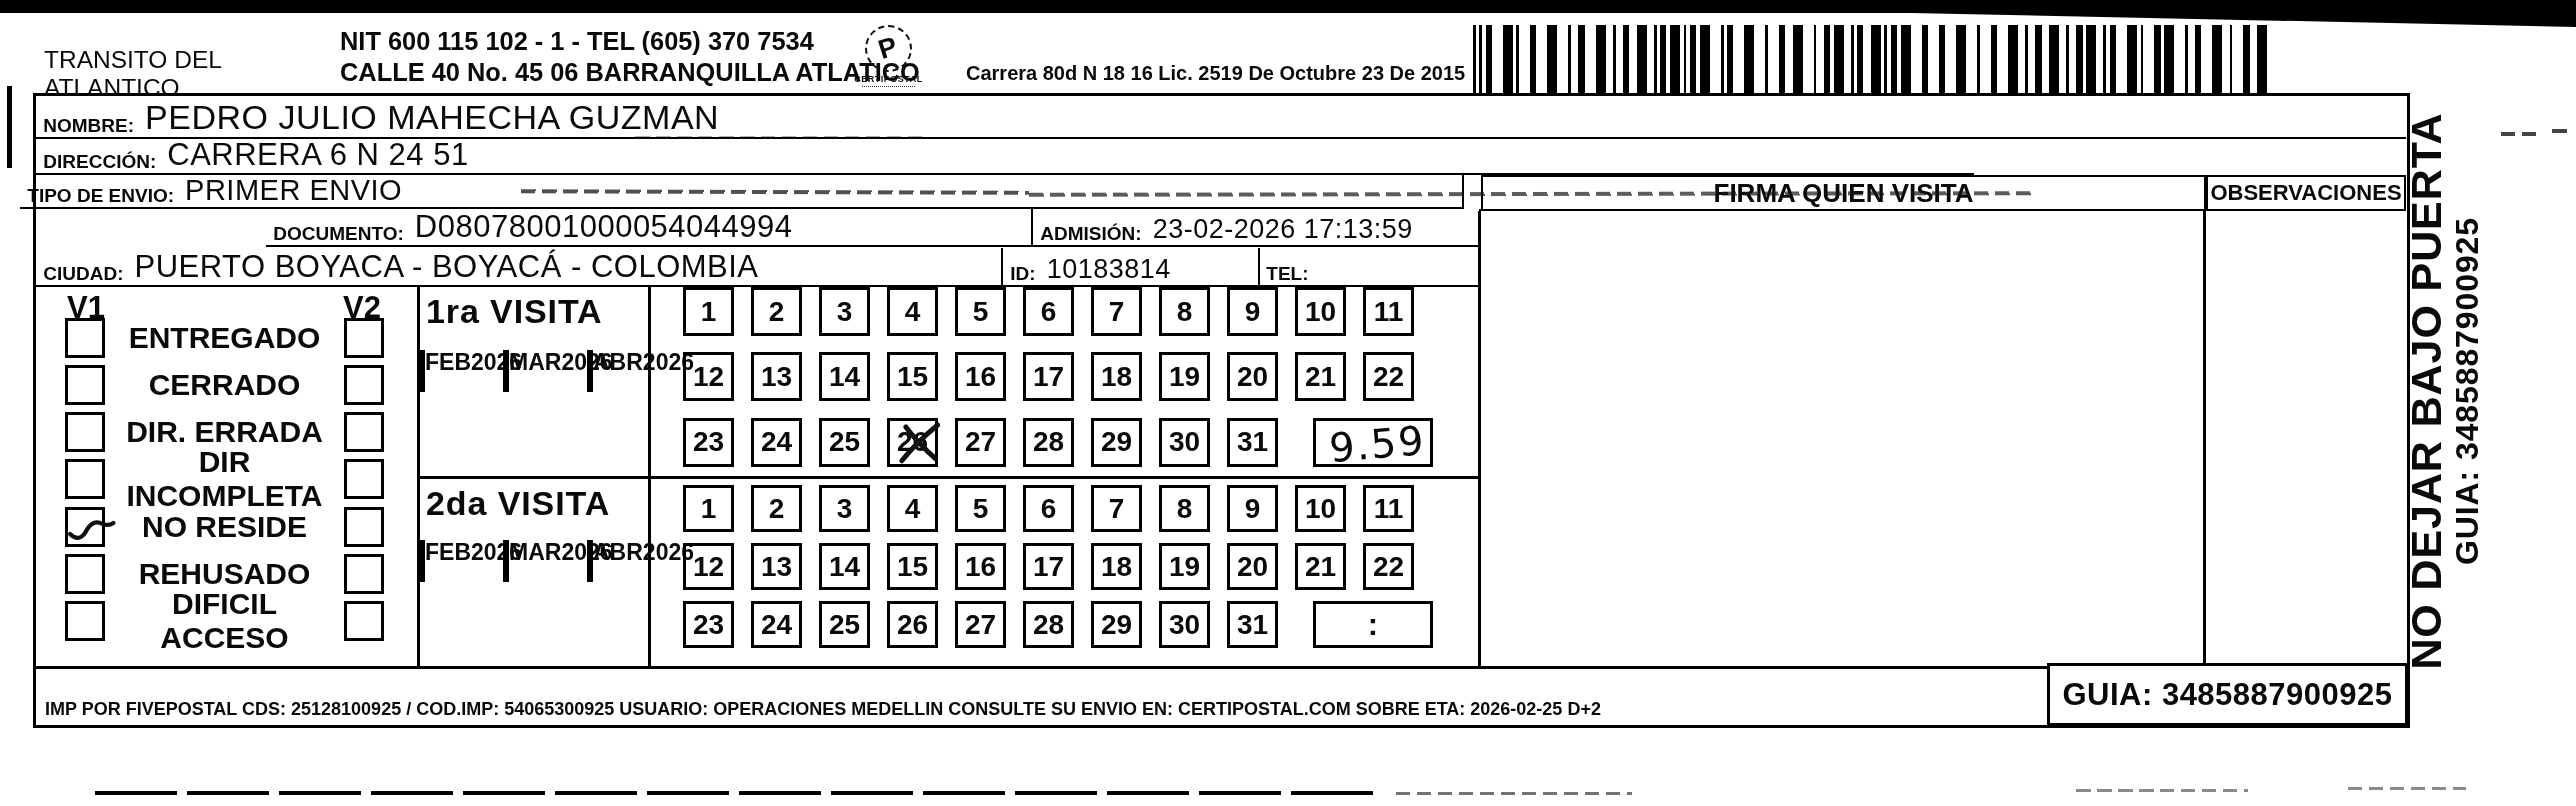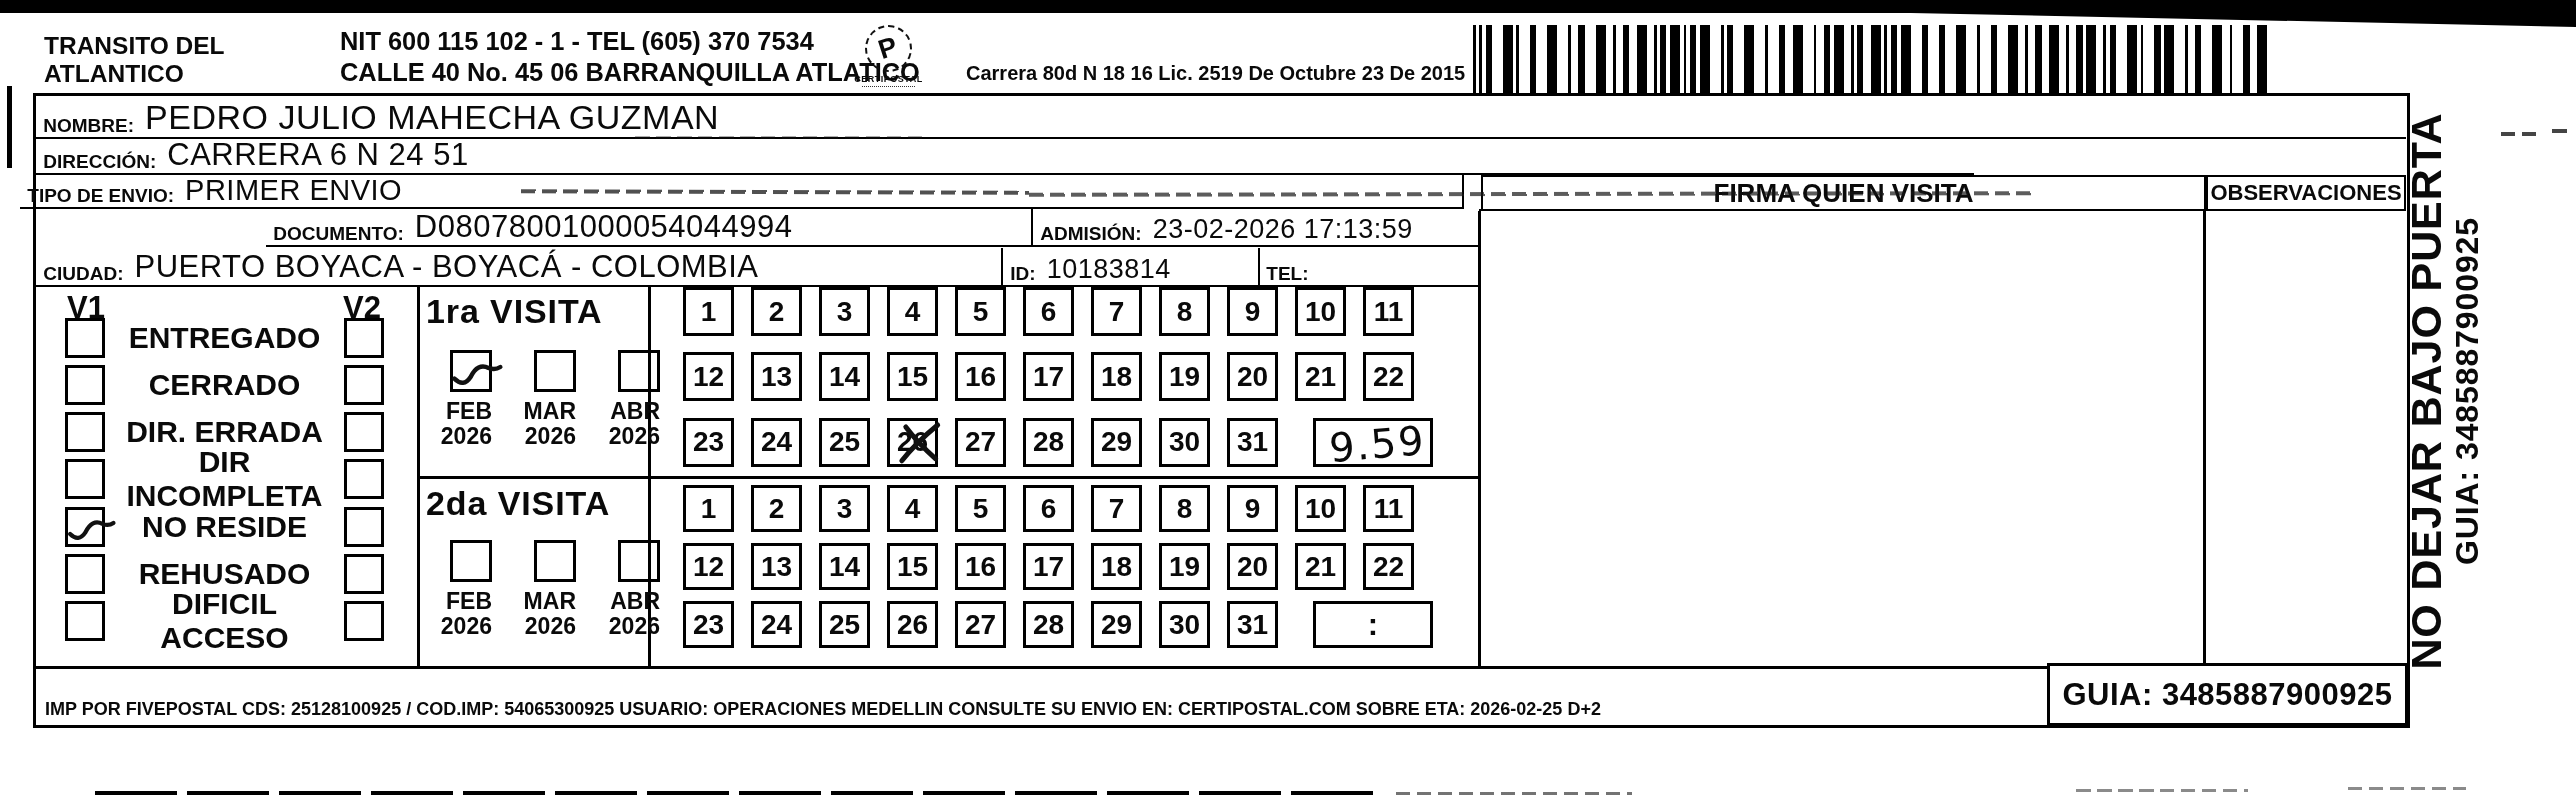--- a/index.html
+++ b/index.html
@@ -16,7 +16,7 @@
            clip-path:polygon(0 0,100% 0,100% 100%,0 46%)}
 
   
-  .hdr-co{position:absolute;left:44px;top:32px;font-size:24.5px;font-weight:700;line-height:28px}
+  .hdr-co{position:absolute;left:44px;top:46px;font-size:24.5px;font-weight:400;line-height:28px}
   .hdr-nit{position:absolute;left:340px;top:27px;font-size:25.4px;font-weight:700}
   .hdr-calle{position:absolute;left:340px;top:58px;font-size:25.4px;font-weight:700}
   .hdr-c1{position:absolute;left:966px;top:27px;font-size:25.4px;font-weight:700}

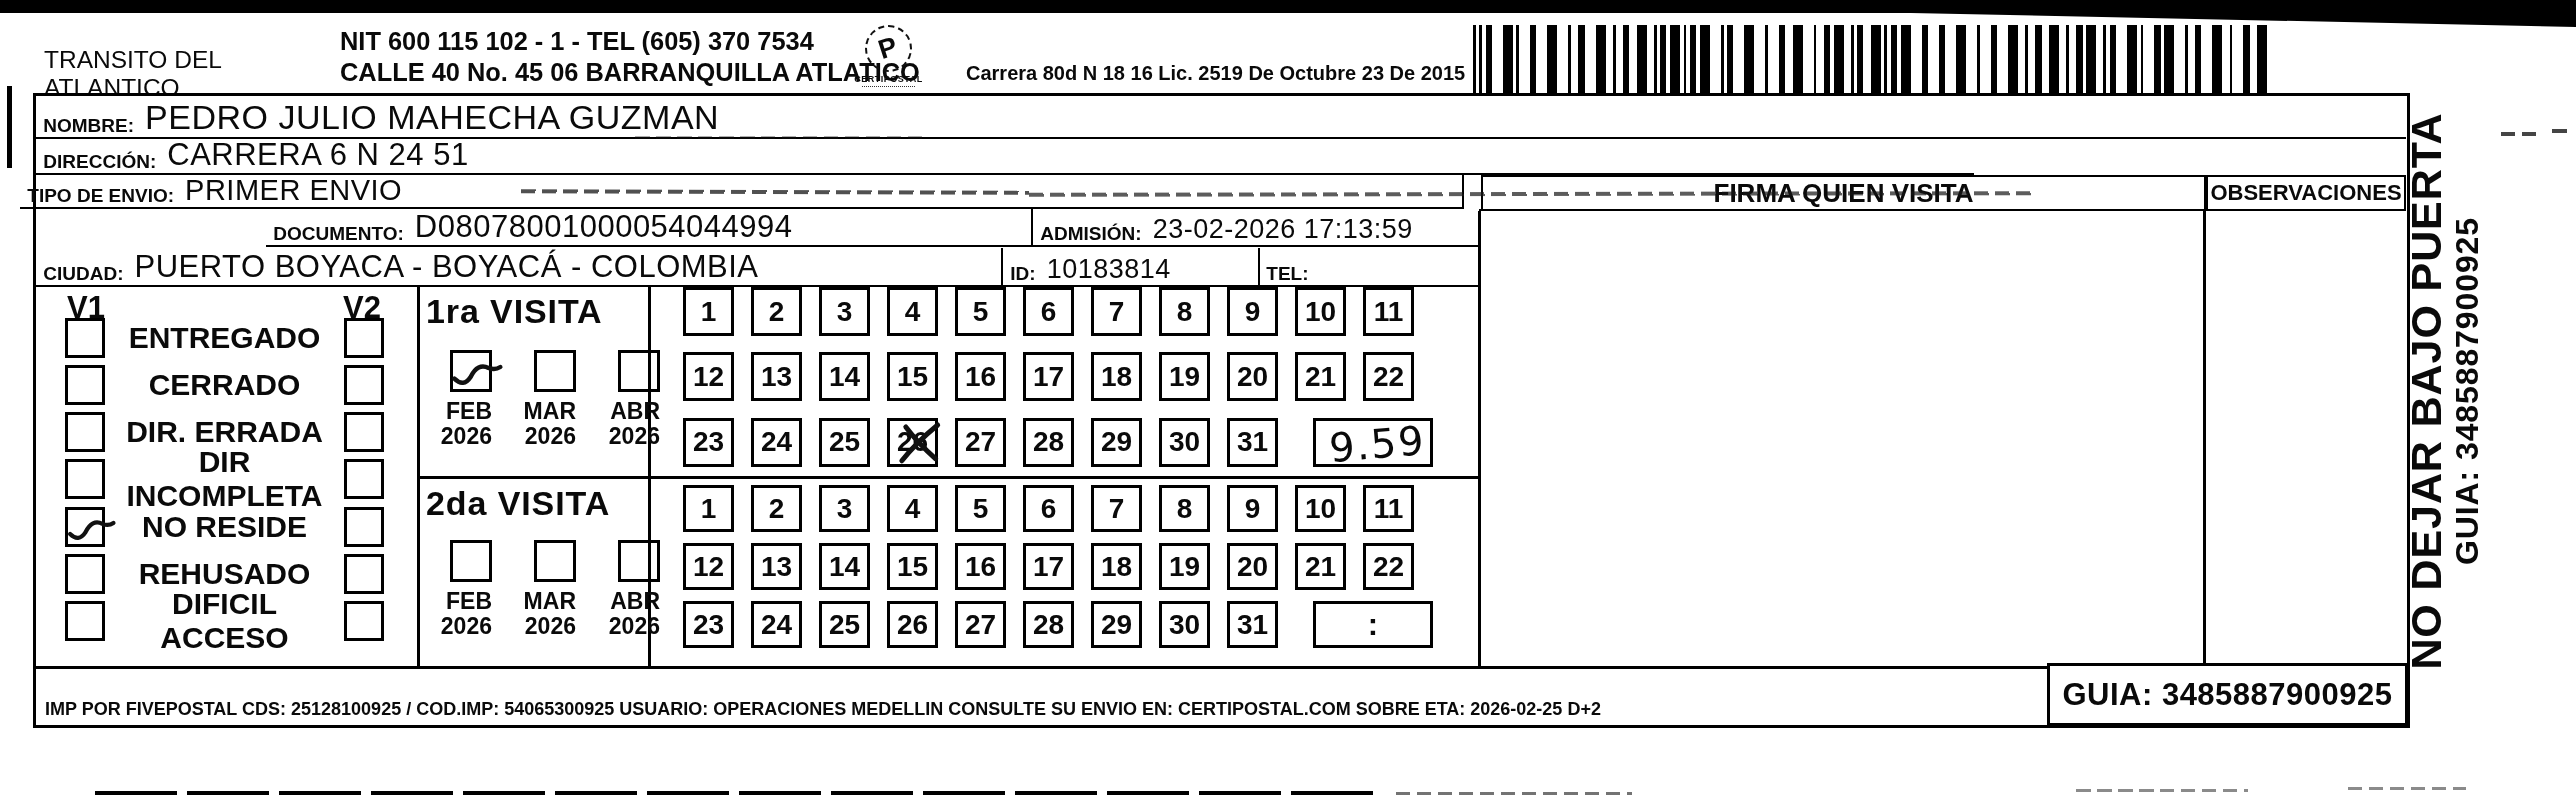--- a/index.html
+++ b/index.html
@@ -53,7 +53,7 @@
 
   .vtitle{position:absolute;font-size:34px;font-weight:700;letter-spacing:0.9px}
   .mn-row{position:absolute;left:419px;display:flex;gap:11px}
-  .mn-item{width:73px;display:flex;flex-direction:column;align-items:flex-end}
+  .mn-item{width:73px;display:flex;flex-direction:row;align-items:flex-start}
   .mn-box{width:42px;height:42px;border:3.6px solid #000;position:relative;margin-bottom:7.3px}
   .mn-l{font-size:23px;font-weight:700;line-height:24.5px}
 

